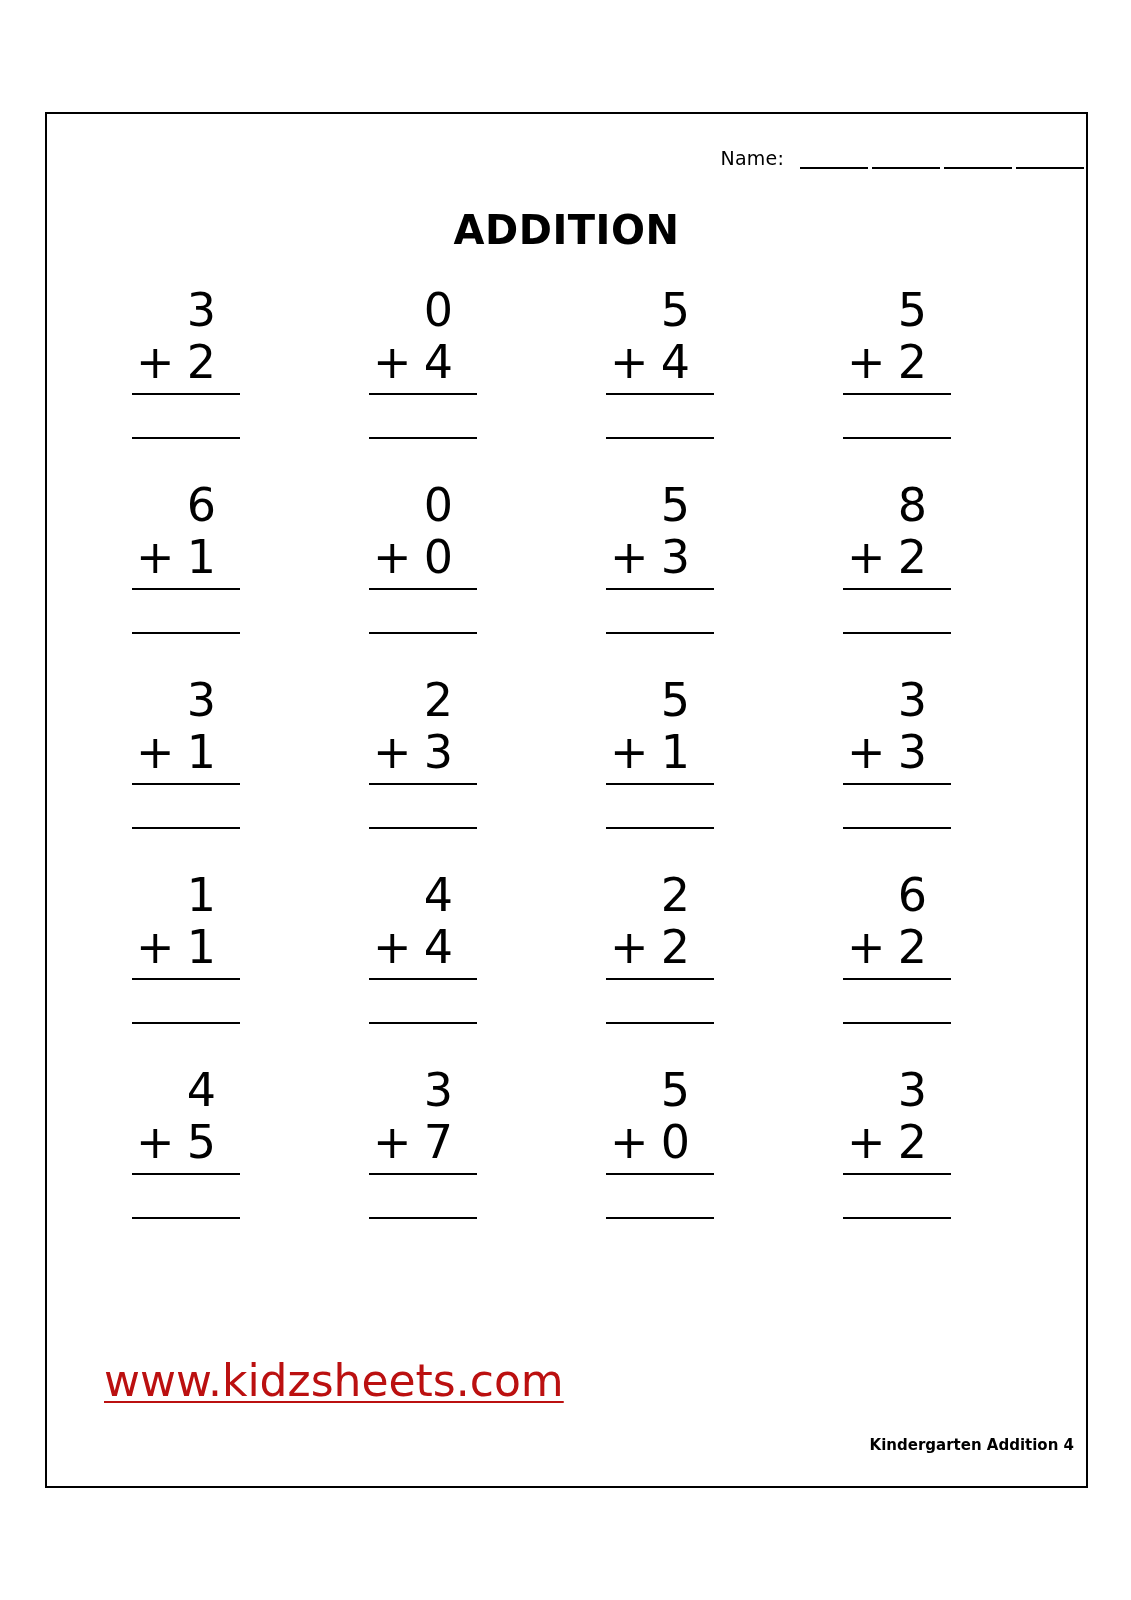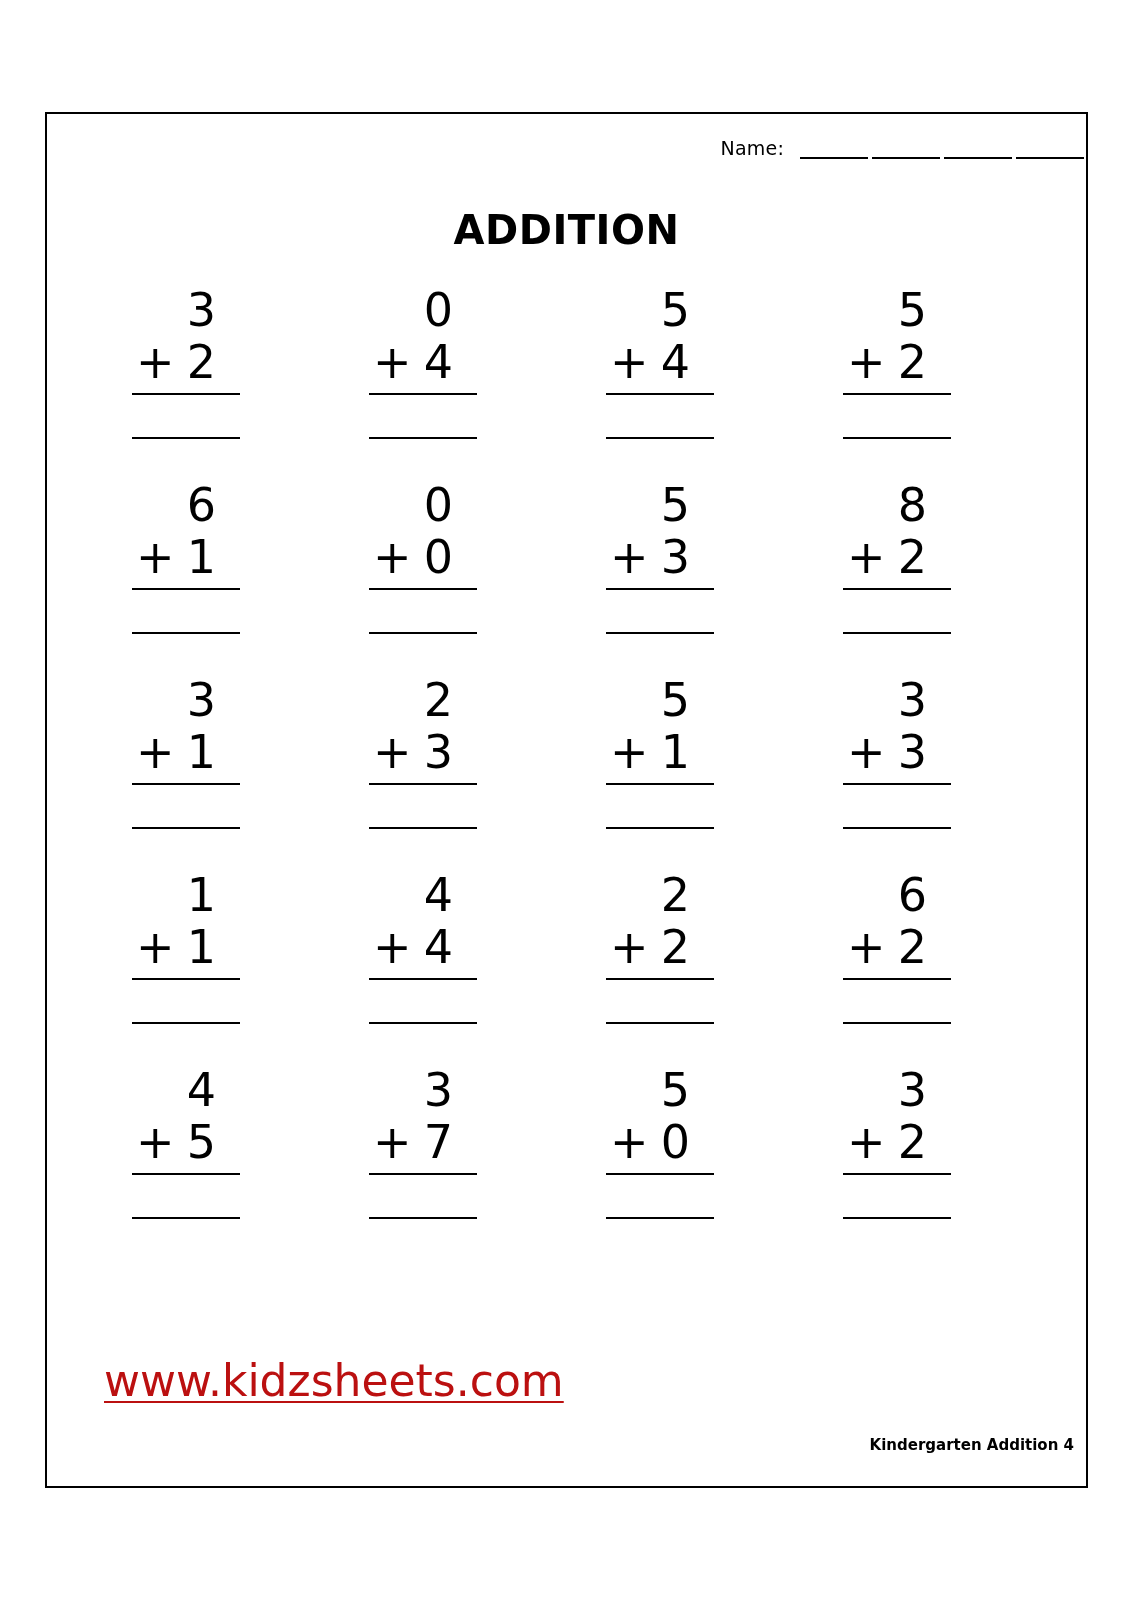--- a/index.html
+++ b/index.html
@@ -31,7 +31,7 @@
   .name-row {
     position: absolute;
     right: 2px;
-    top: 18px;
+    top: 28px;
     display: flex;
     align-items: flex-end;
     height: 30px;

